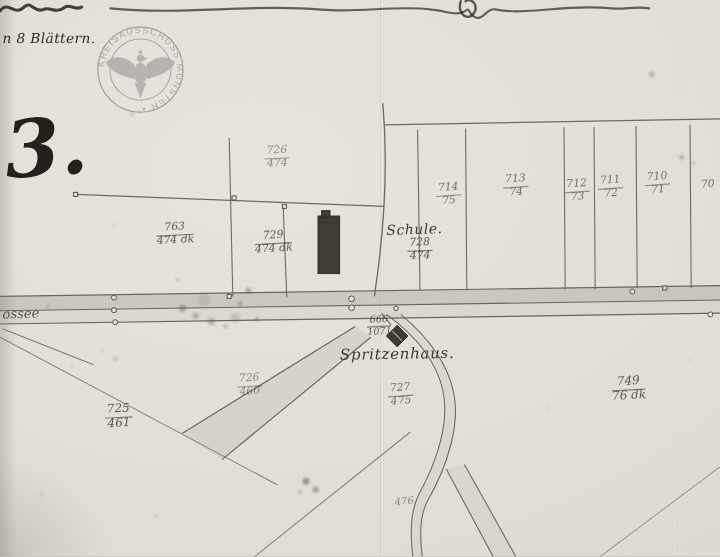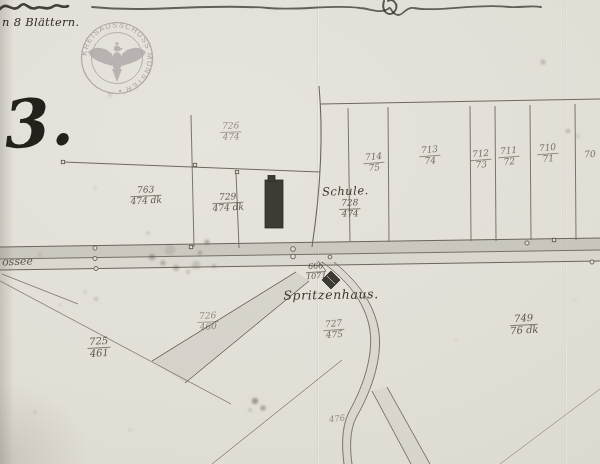--- a/index.html
+++ b/index.html
@@ -27,7 +27,7 @@
   .schule-label{font-size:11.5px;letter-spacing:.5px;transform:rotate(-2deg);}
   .spritzenhaus-label{font-size:12.5px;letter-spacing:.6px;transform:translate(-50%,0) rotate(-1deg);}
   .road-label{font-size:11px;transform:rotate(-2deg);opacity:.8;}
-  .note{position:absolute;left:2px;top:15px;font-style:italic;font-size:11.5px;color:#2f2c25;letter-spacing:.3px;}
+  .note{position:absolute;left:2px;top:25px;font-style:italic;font-size:11.5px;color:#2f2c25;letter-spacing:.3px;}
   .sheet-number{position:absolute;left:4px;top:90px;font-style:italic;font-weight:bold;
     font-size:66px;line-height:1;color:#23211c;transform:rotate(-4deg);}
 </style>

